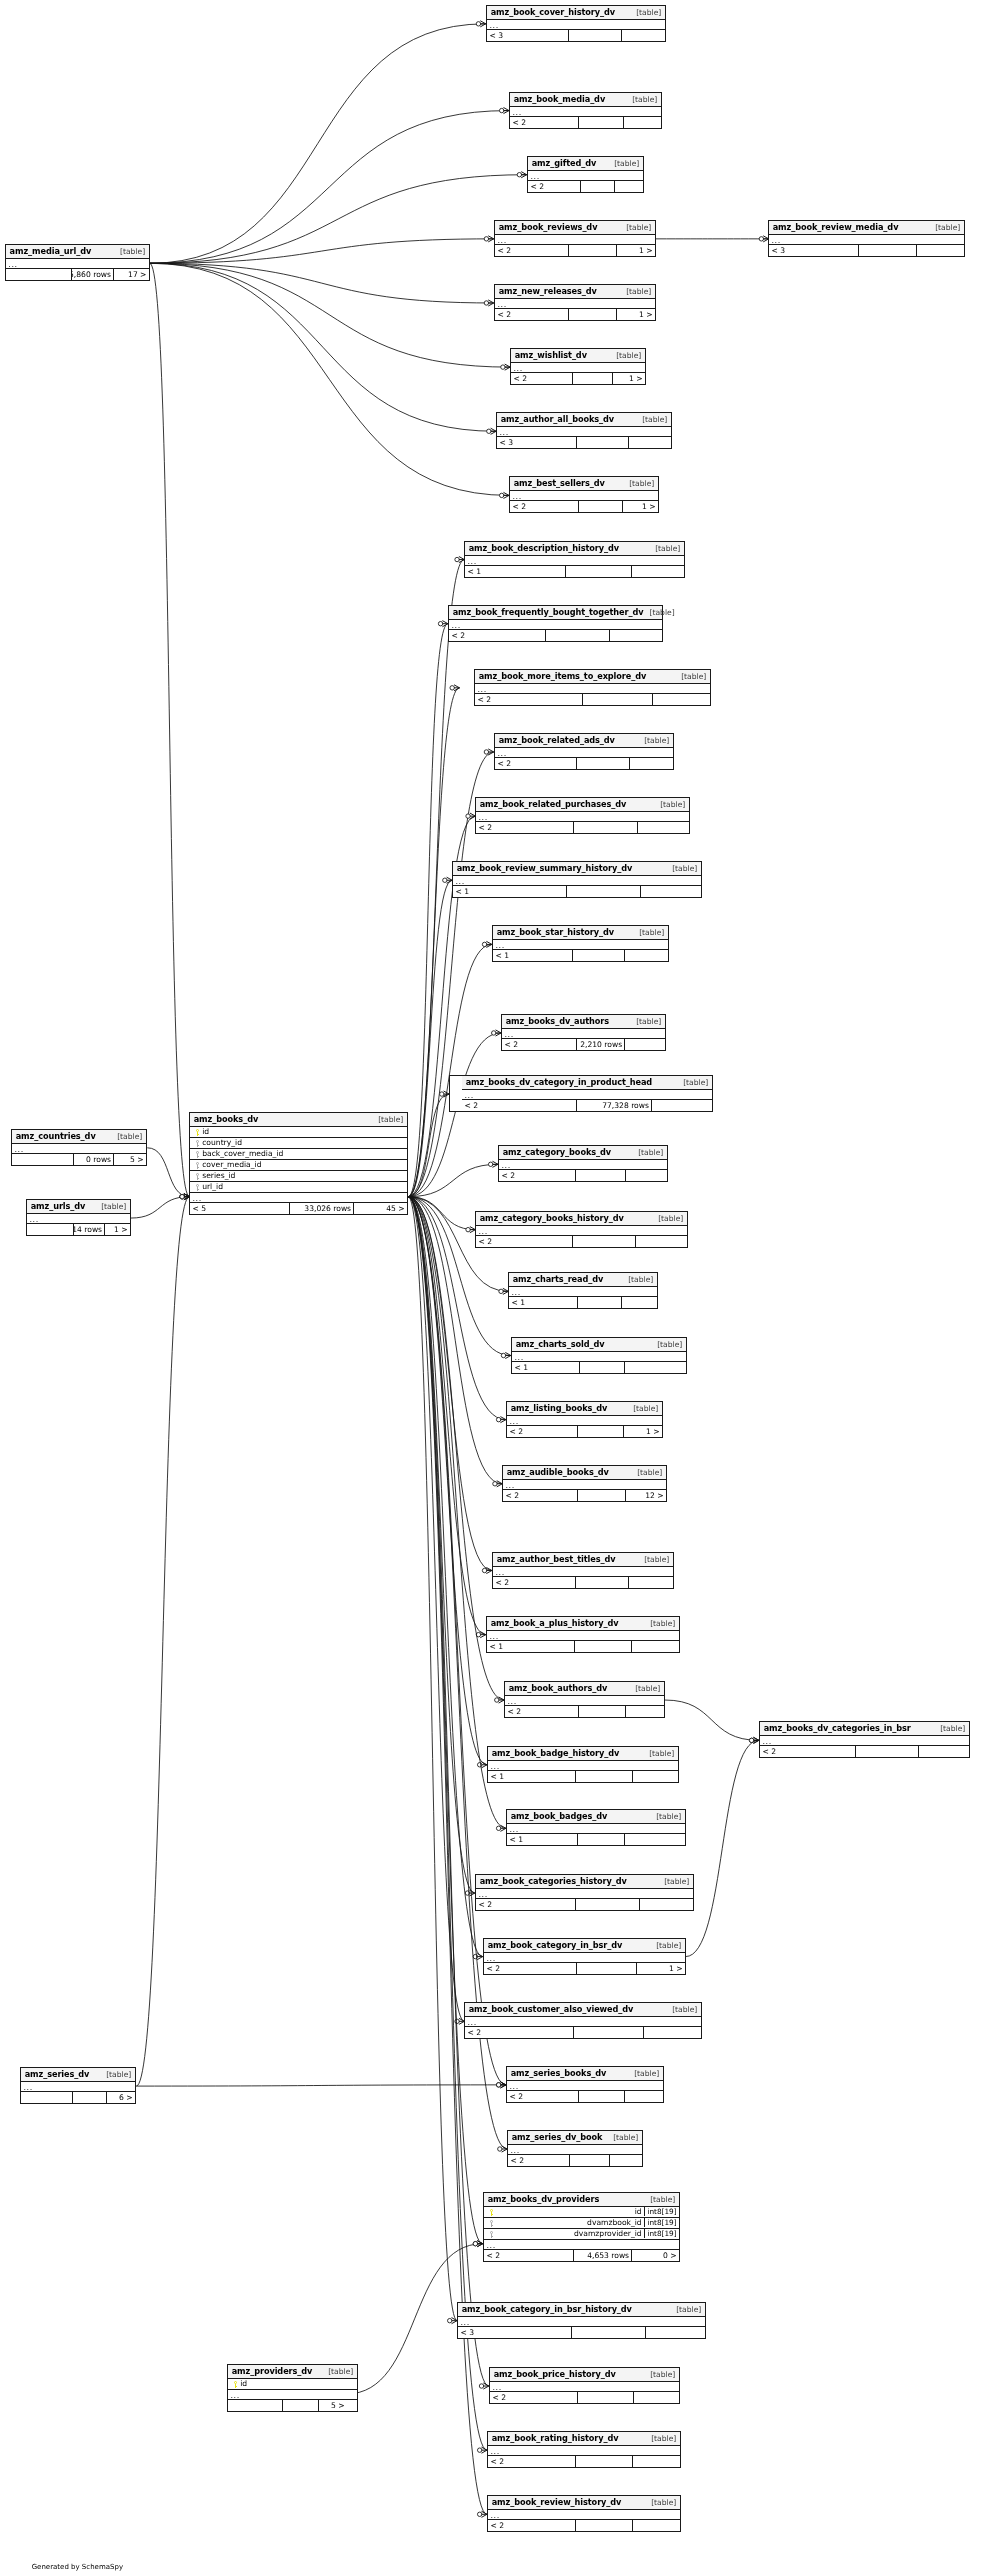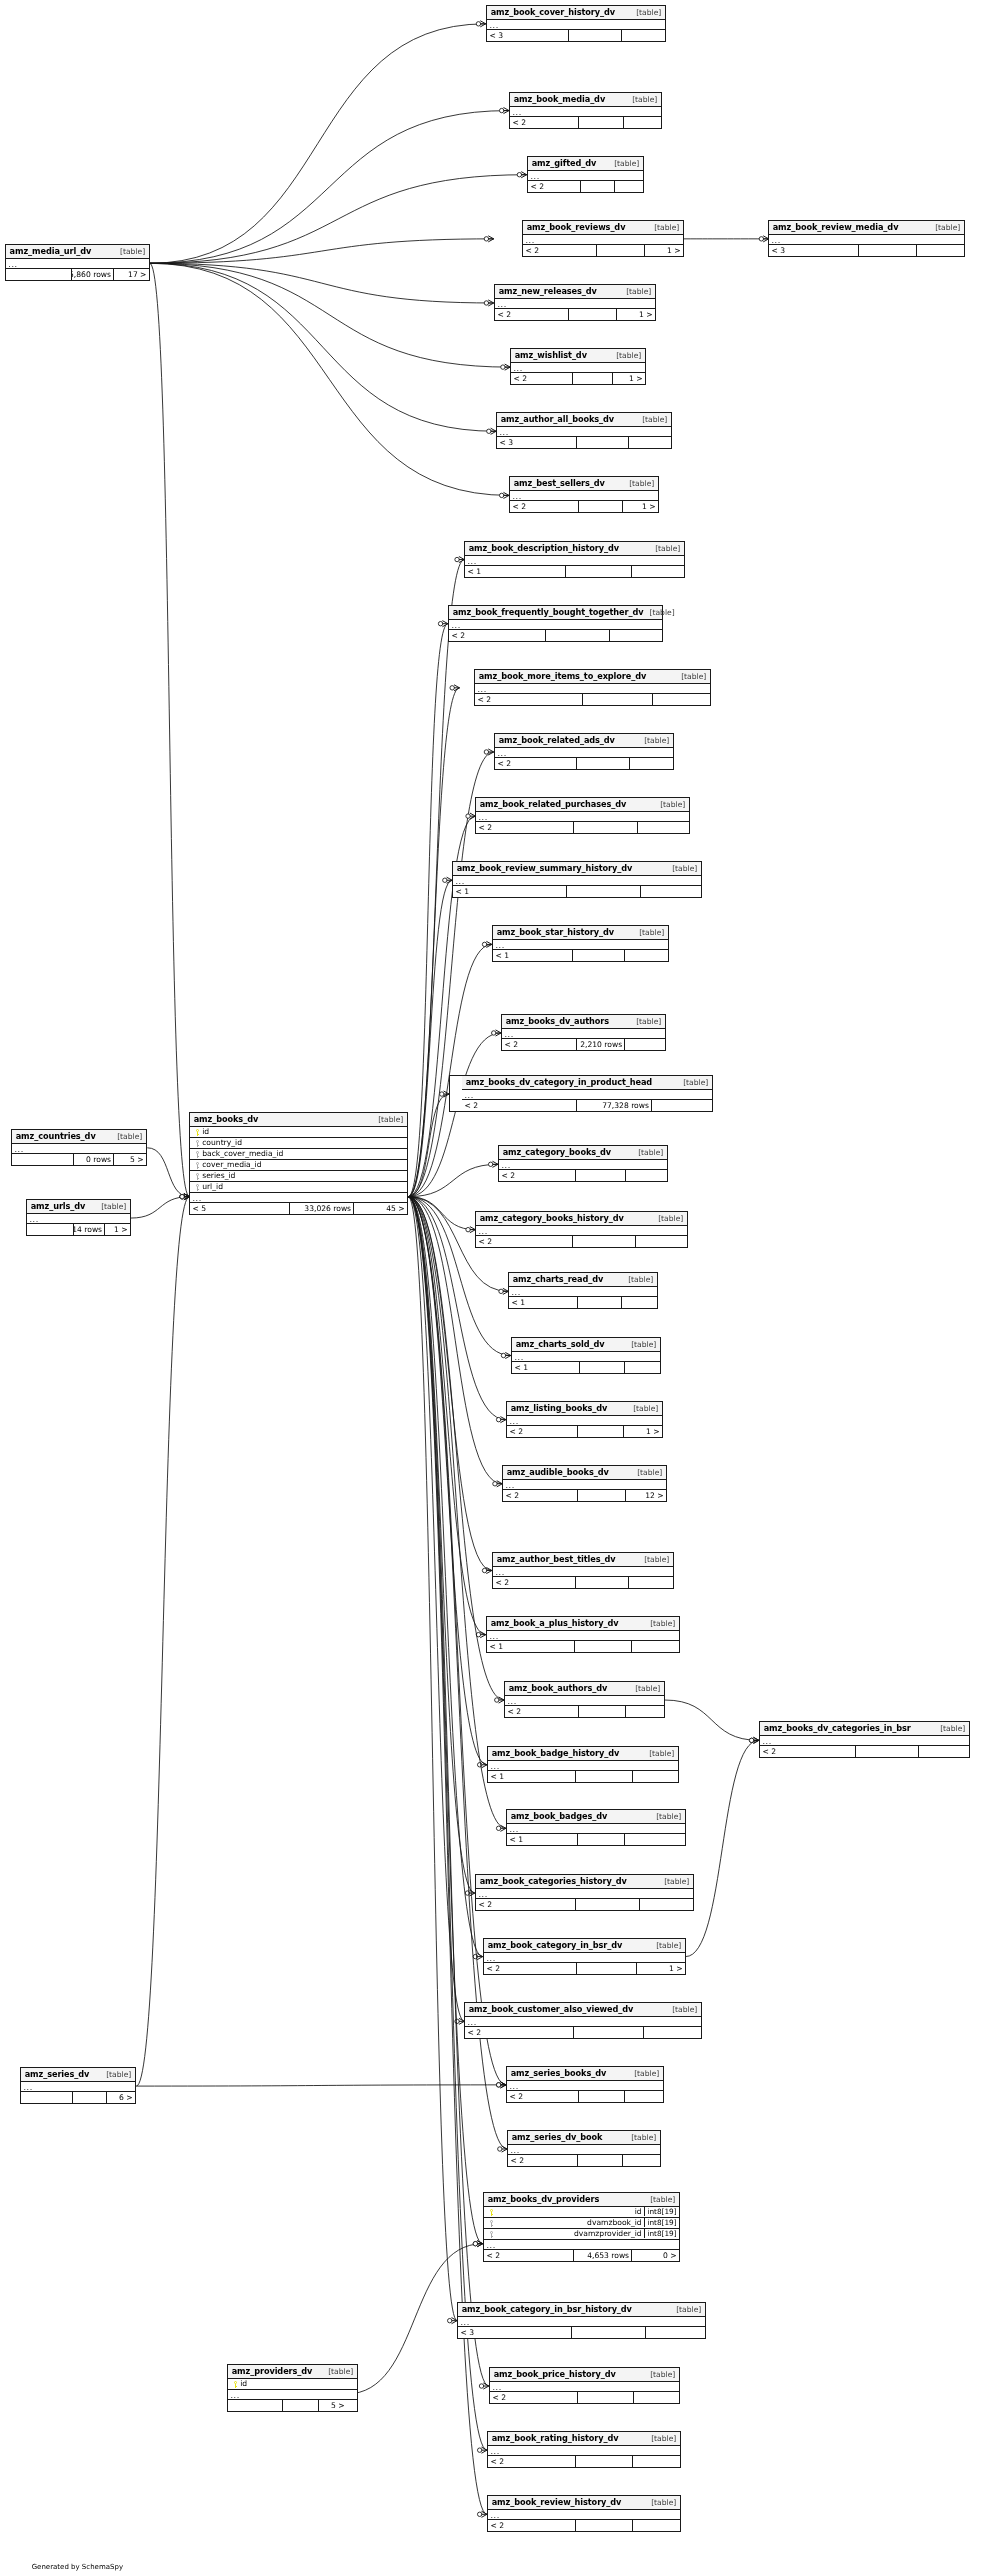--- a/index.html
+++ b/index.html
@@ -324,7 +324,7 @@
           <div class="fc fr" style="width:28px"></div>
         </div>
       </div>
-      <div class="tbl" style="left: 522px; top: 220px; width: 162px;">
+      <div class="tbl" style="left: 494px; top: 220px; width: 162px;">
         <div class="hdr">
           <span class="nm">amz_book_reviews_dv</span>
           <span class="tag">[table]</span>

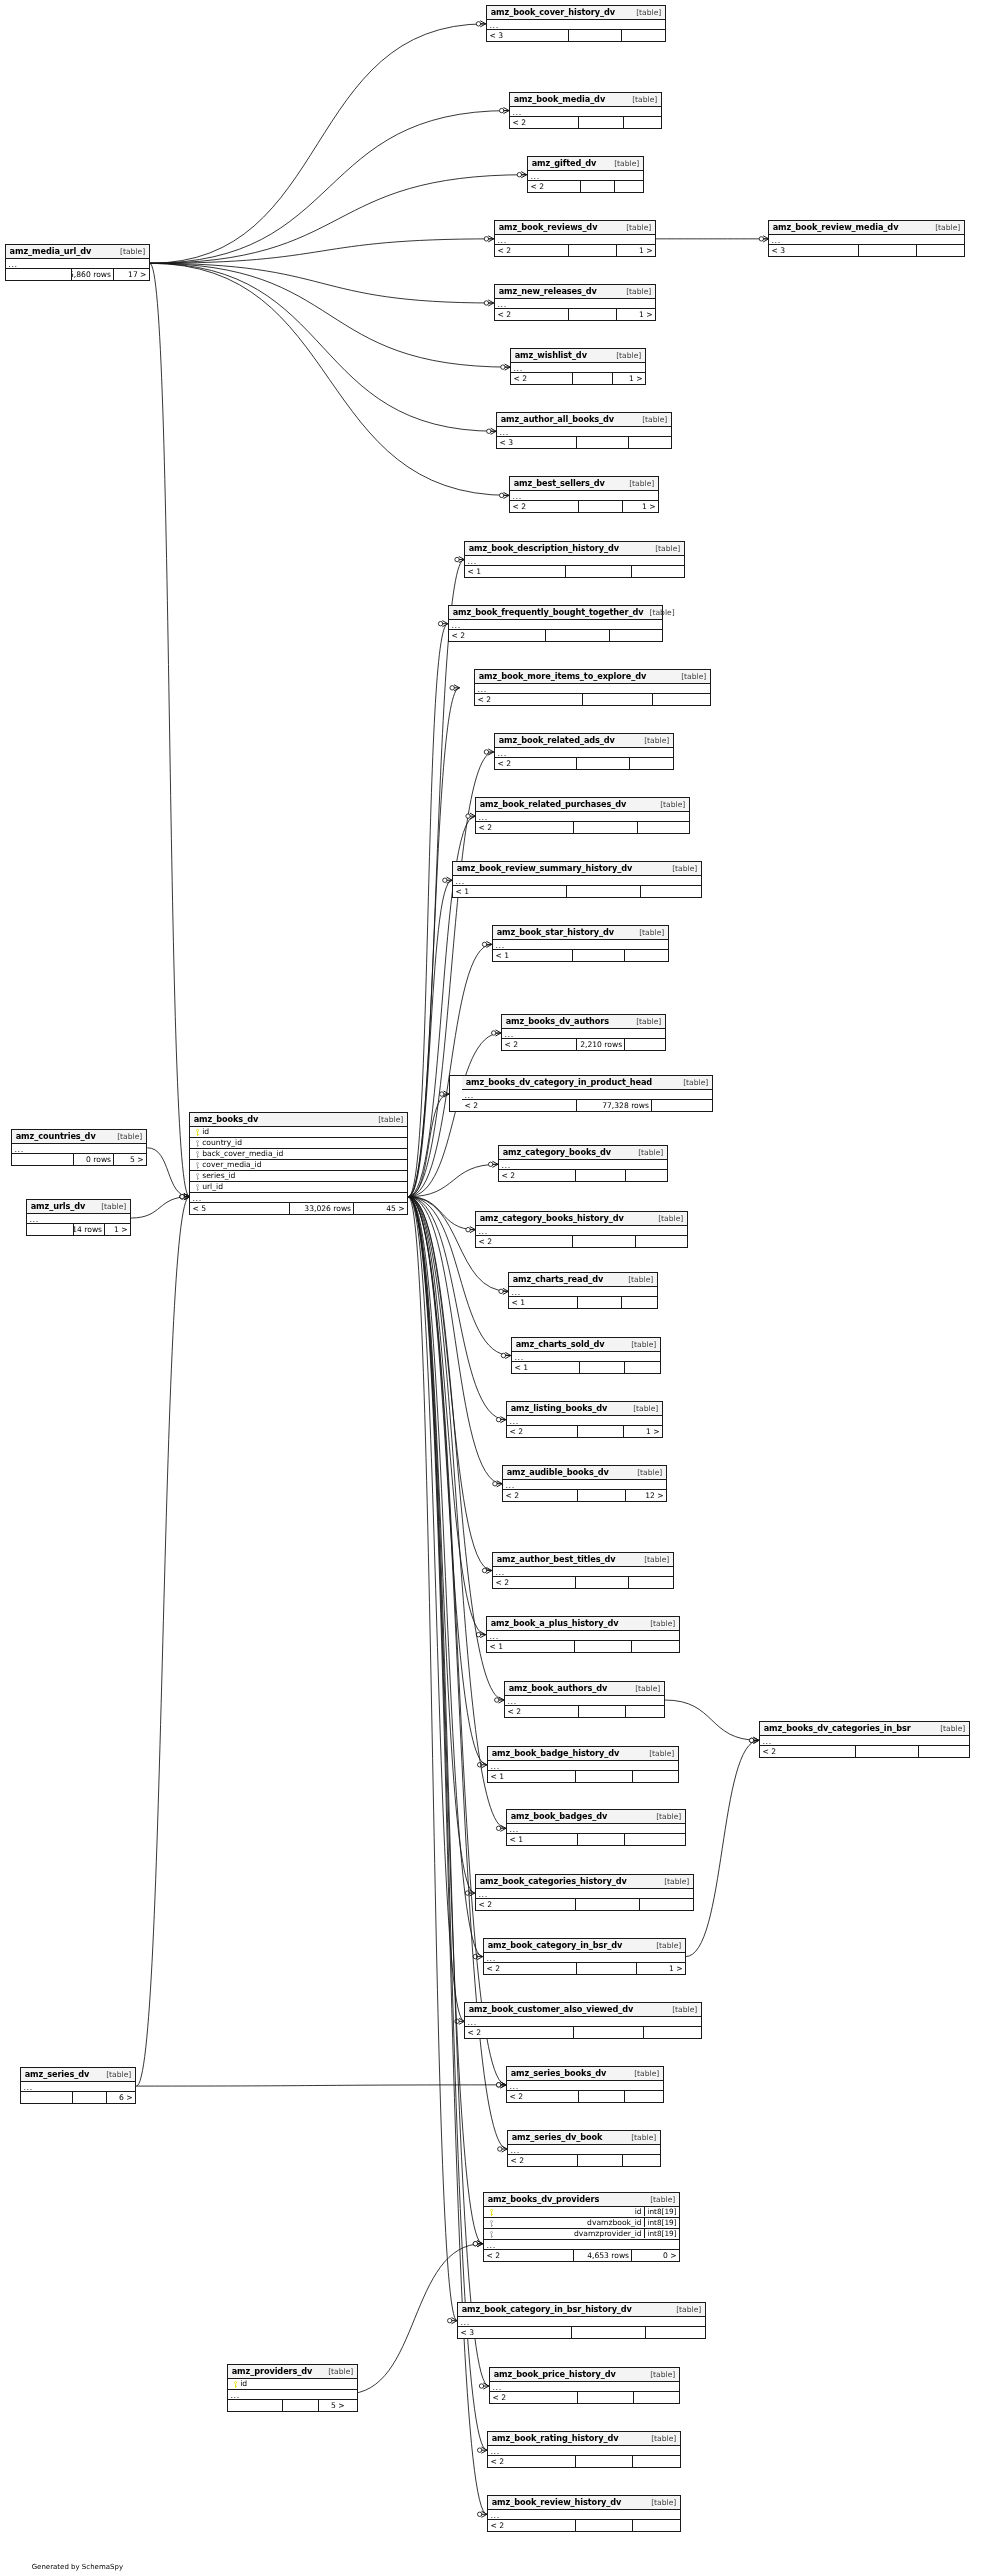--- a/index.html
+++ b/index.html
@@ -528,7 +528,7 @@
           <div class="fc fr" style="width:35px"></div>
         </div>
       </div>
-      <div class="tbl" style="left: 511px; top: 1337px; width: 150px;">
+      <div class="tbl" style="left: 511px; top: 1337px; width: 176px;">
         <div class="hdr">
           <span class="nm">amz_charts_sold_dv</span>
           <span class="tag">[table]</span>

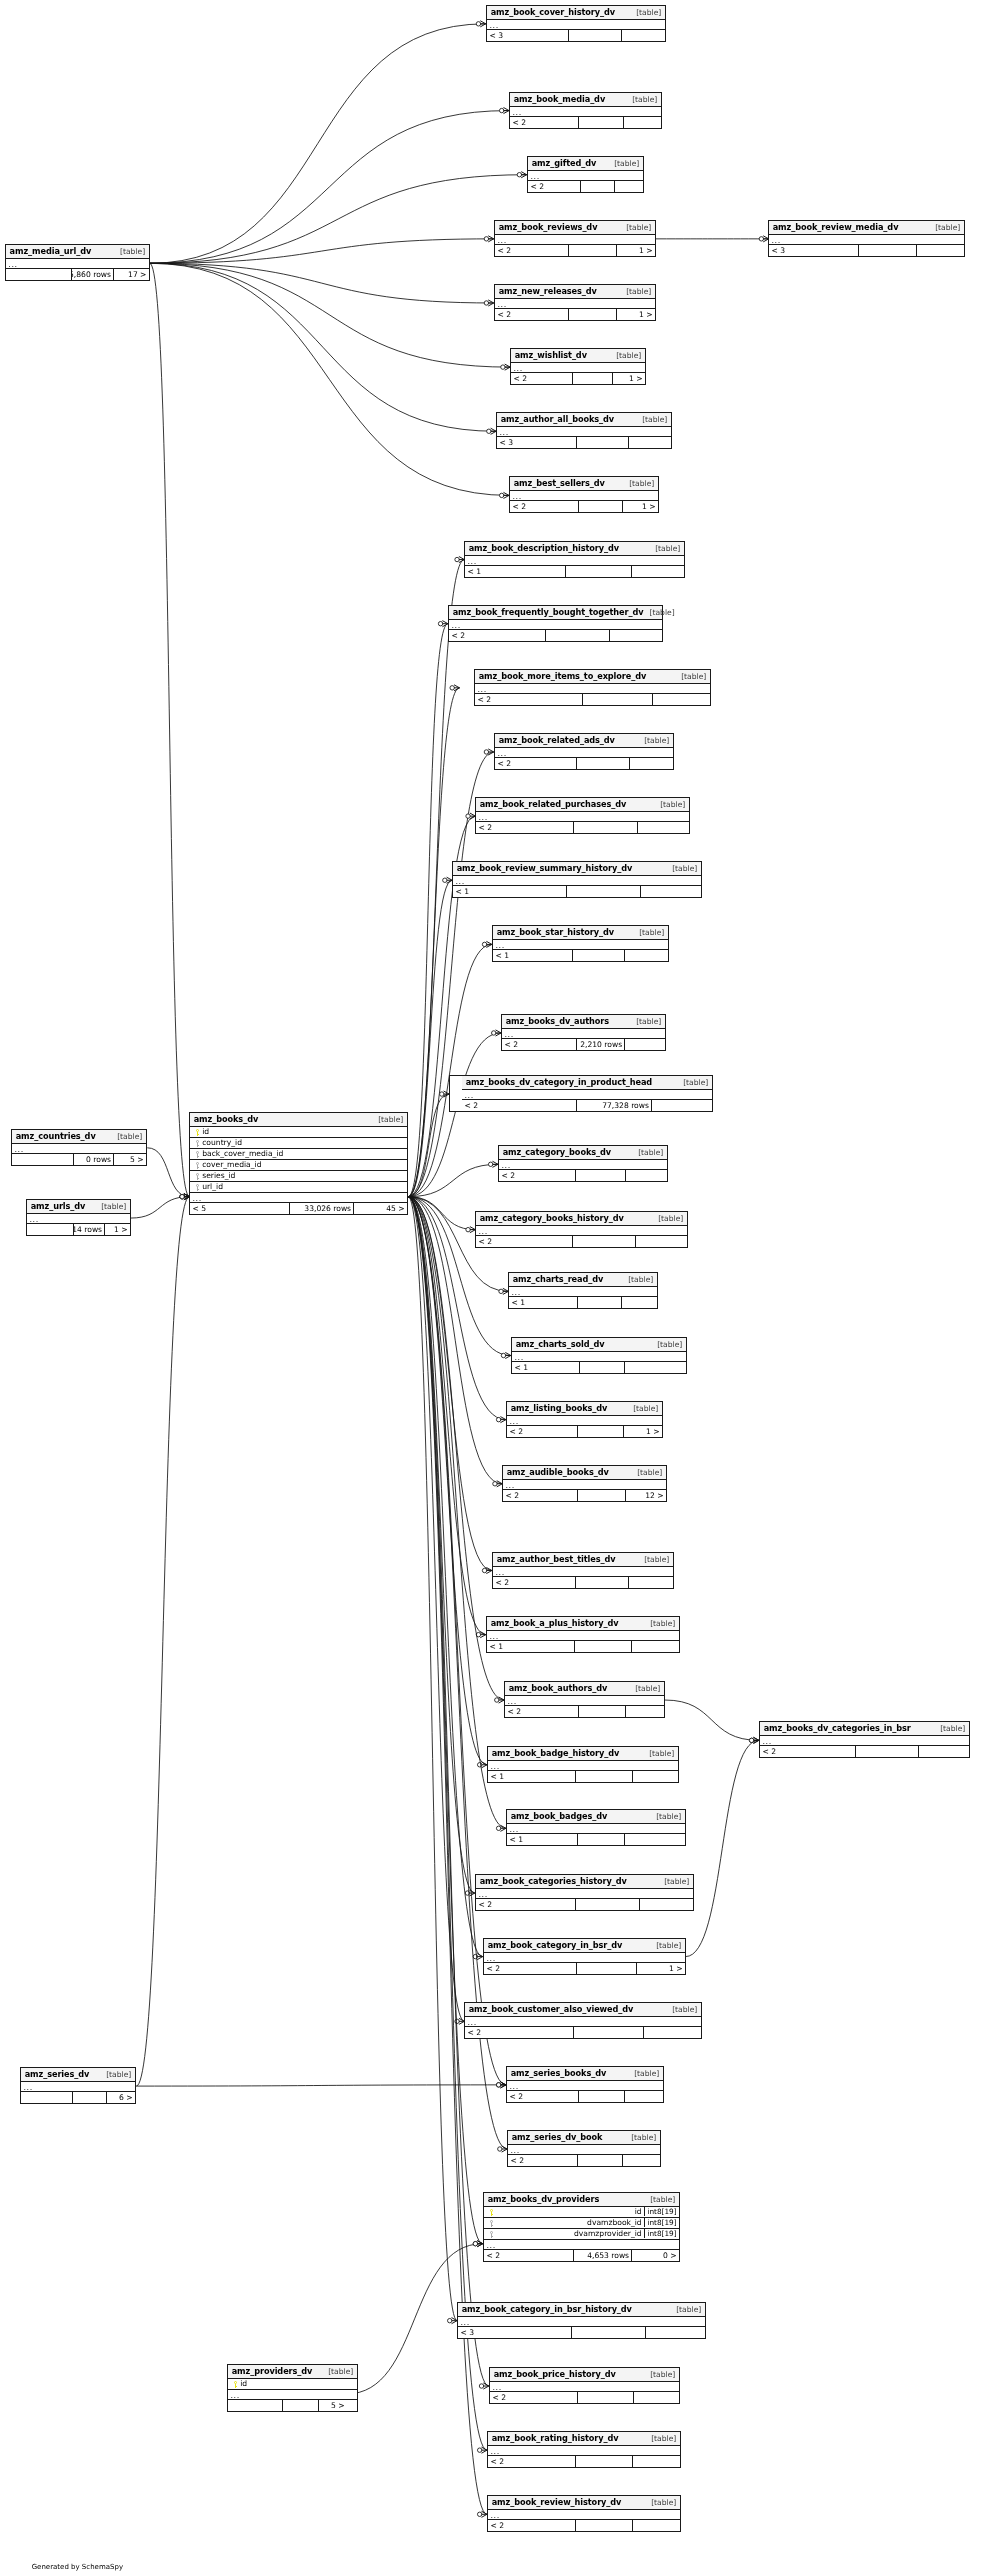--- a/index.html
+++ b/index.html
@@ -672,7 +672,7 @@
           <div class="fc fr" style="width:38px"></div>
         </div>
       </div>
-      <div class="tbl" style="left: 507px; top: 2130px; width: 154px;">
+      <div class="tbl" style="left: 507px; top: 2130px; width: 136px;">
         <div class="hdr">
           <span class="nm">amz_series_dv_book</span>
           <span class="tag">[table]</span>

